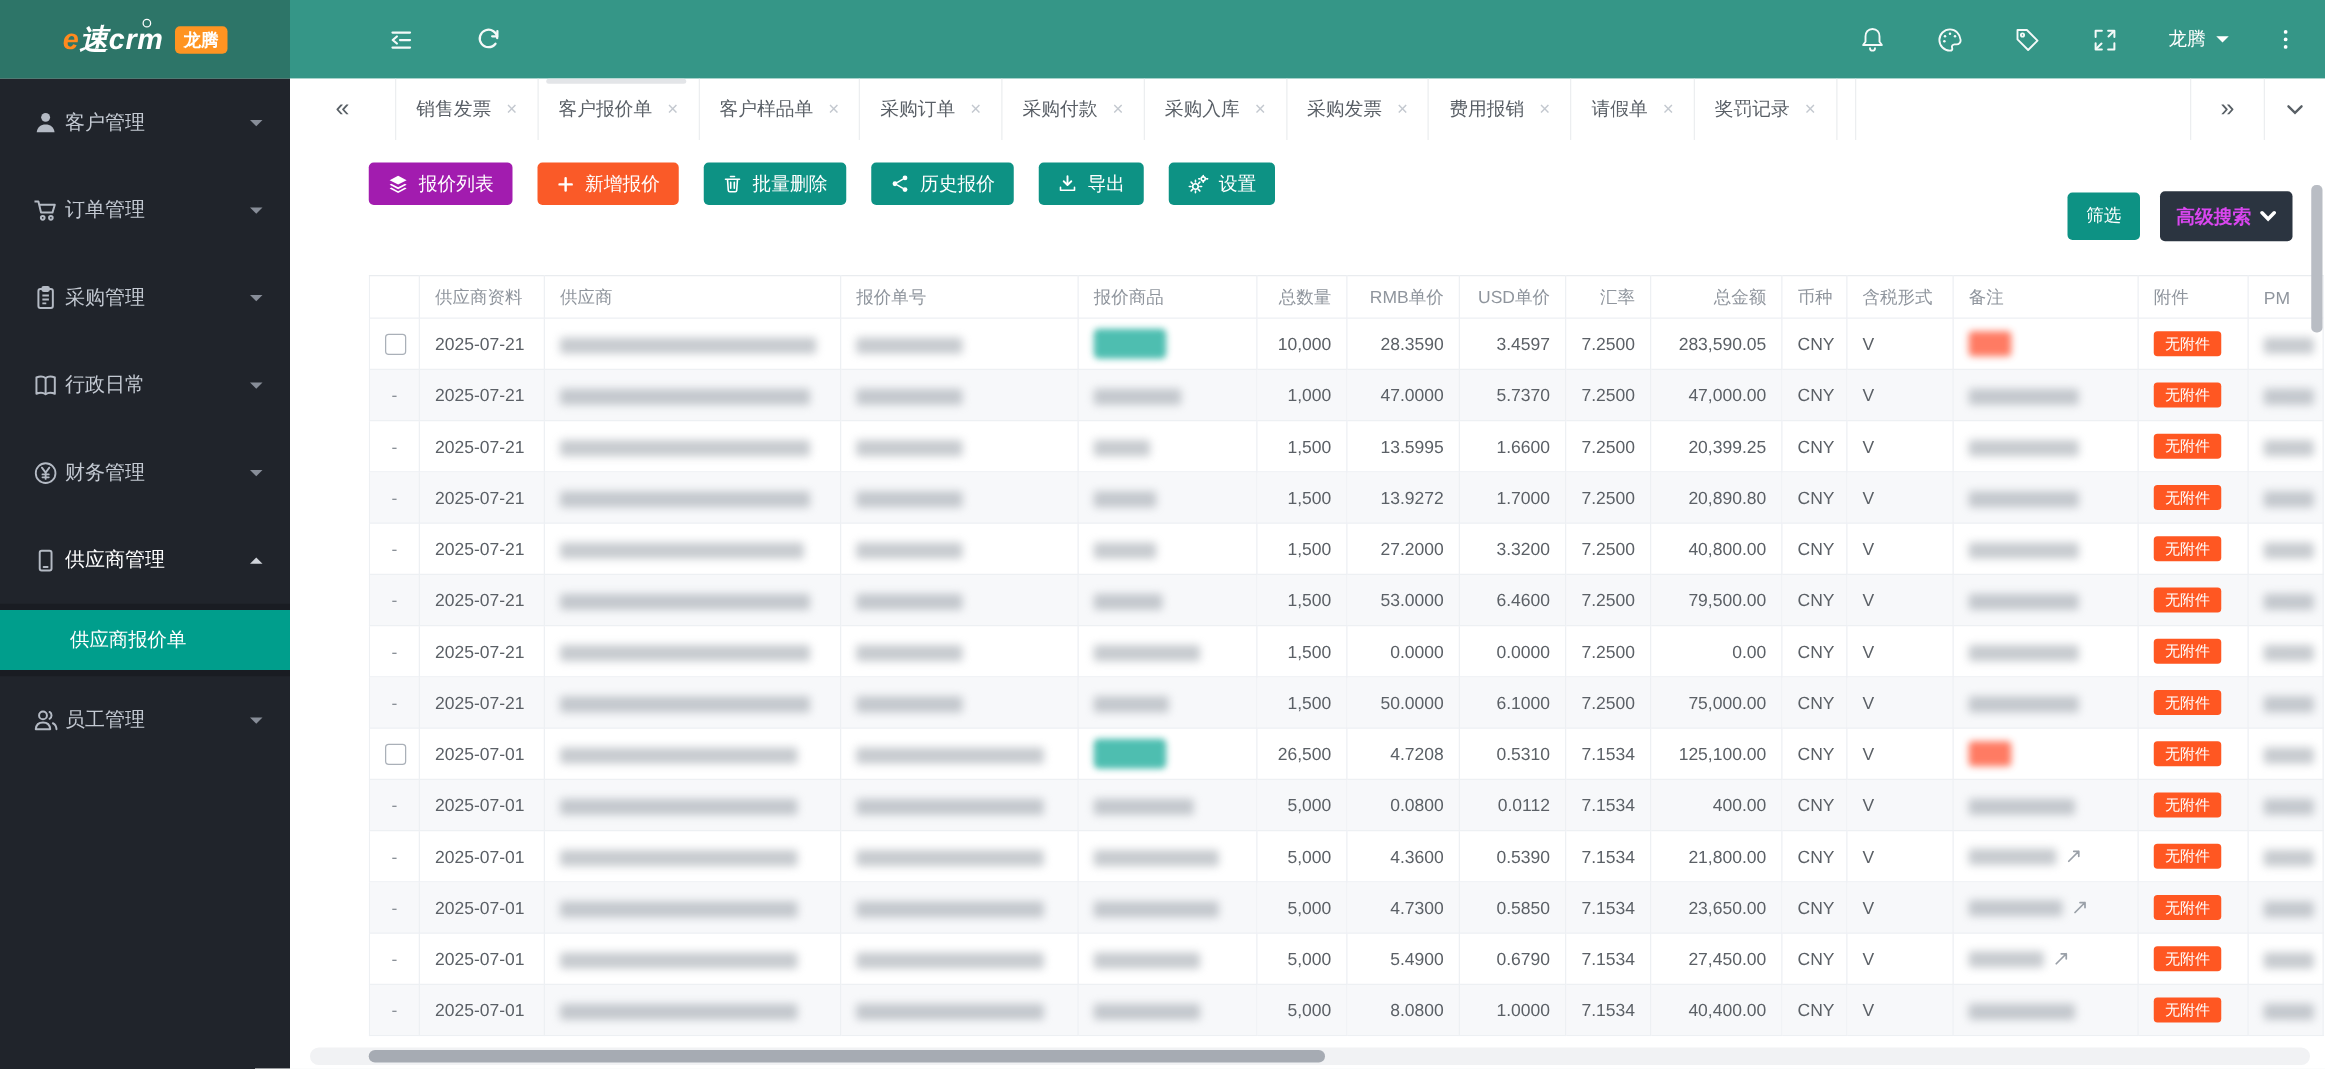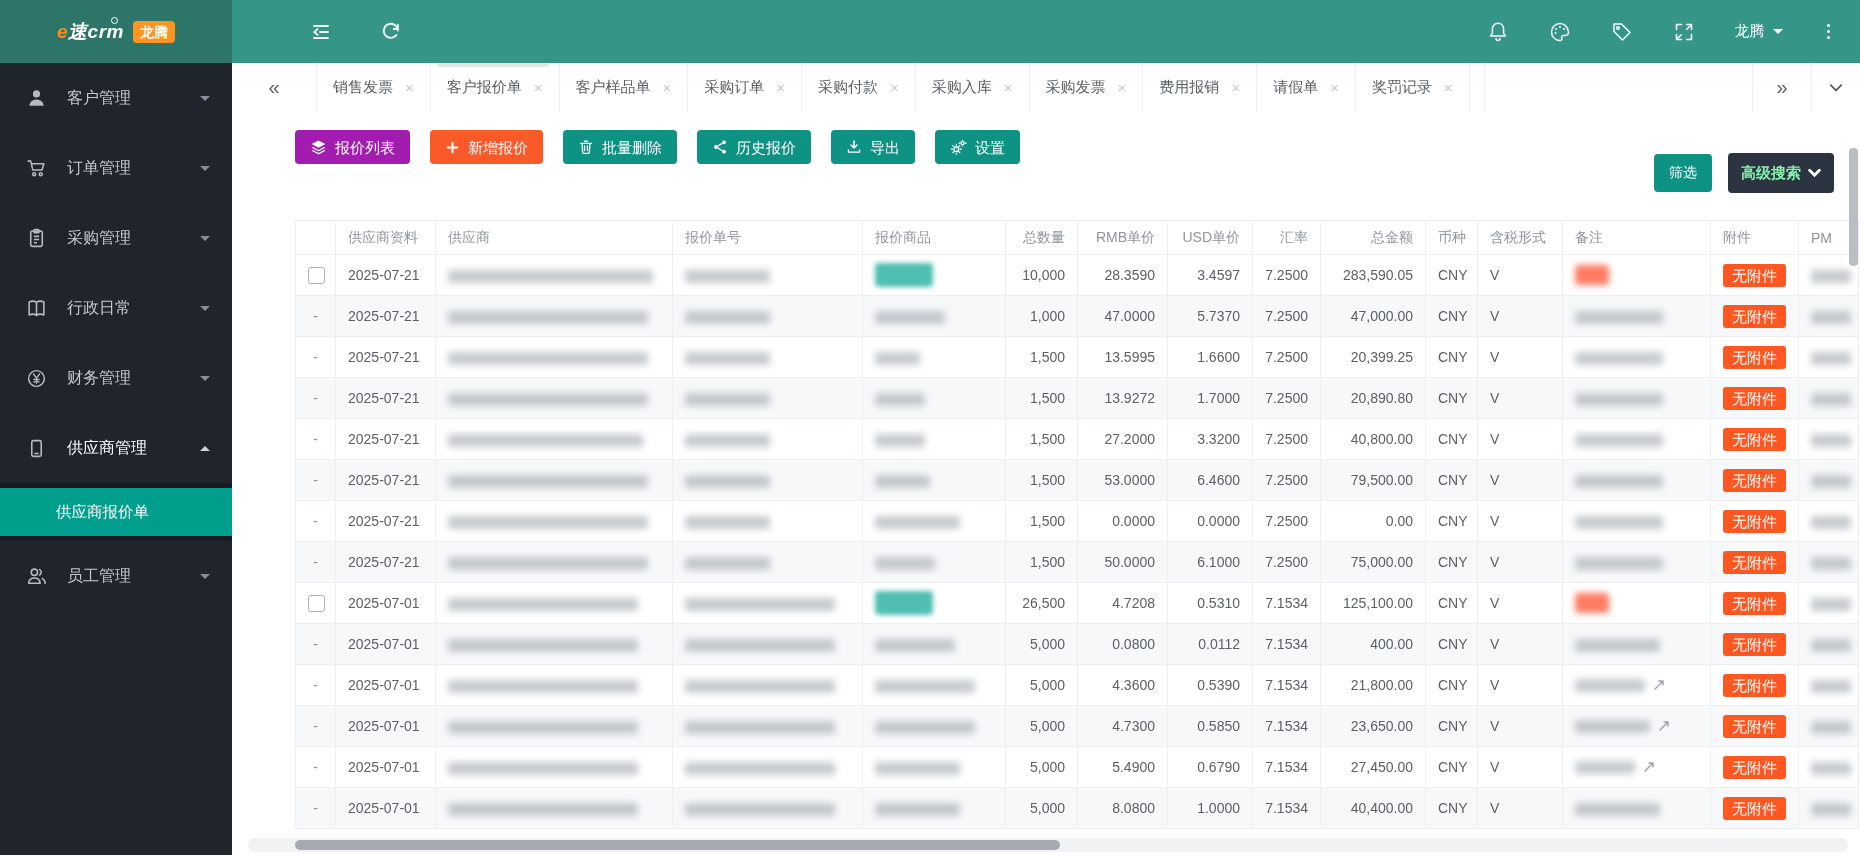--- a/index.html
+++ b/index.html
@@ -9,7 +9,7 @@
   
   .topbar{position:absolute;left:0;top:0;width:1860px;height:63px;display:flex;}
   .logo-zone{width:232px;height:63px;background:#2d7568;display:flex;align-items:center;justify-content:center;gap:9px;}
-  .logo-text{font-size:19px;font-weight:700;font-style:italic;color:#fff;letter-spacing:.5px;line-height:1;}
+  .logo-text{font-size:23px;font-weight:700;font-style:italic;color:#fff;letter-spacing:.5px;line-height:1;}
   .logo-e{color:#ff8a1e;}
   .m-ring{position:relative;display:inline-block;}
   .m-ring::after{content:"";position:absolute;top:-5px;left:4px;width:5px;height:5px;border:1.5px solid #fff;border-radius:50%;}

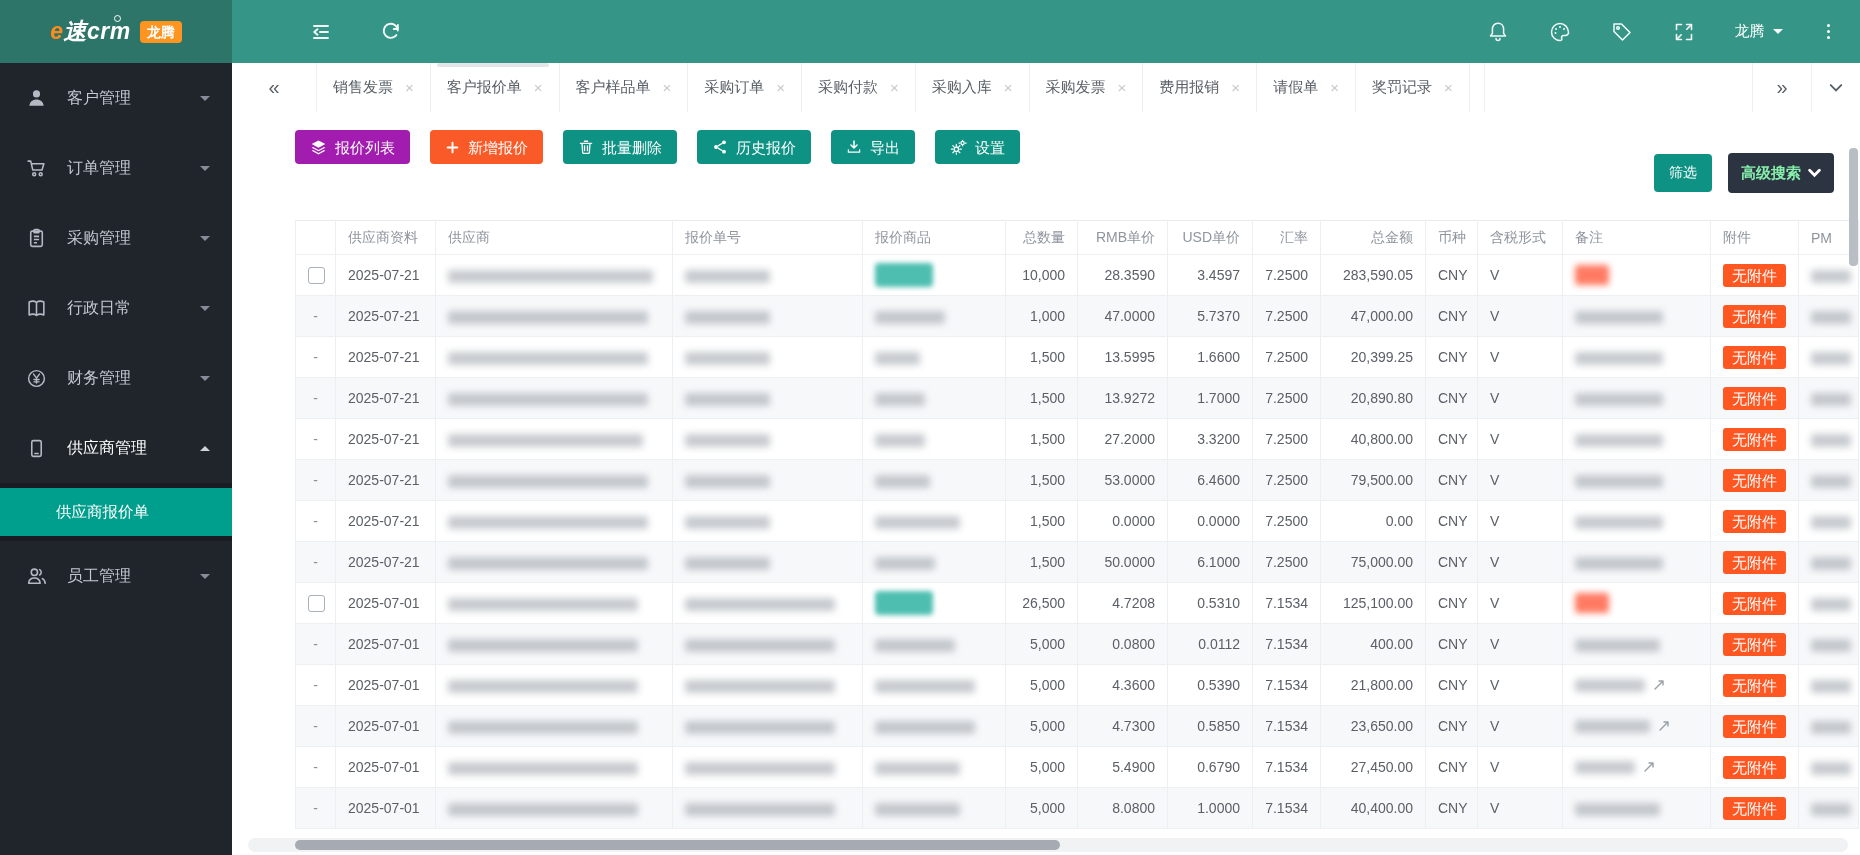--- a/index.html
+++ b/index.html
@@ -29,7 +29,7 @@
   .side-item{display:flex;align-items:center;height:70px;padding:0 22px 0 26px;color:#c3c9d2;font-size:16px;cursor:pointer;}
   .side-item .s-icon{width:21px;height:21px;color:#b4bac4;flex:none;}
   .side-item .s-icon svg{width:21px;height:21px;display:block;}
-  .side-item .s-label{margin-left:20px;}
+  .side-item .s-label{margin-left:5px;}
   .side-item.expanded{color:#fff;}
   .s-caret{margin-left:auto;width:0;height:0;border:5px solid transparent;}
   .s-caret.down{border-top-color:#878d98;margin-top:5px;}

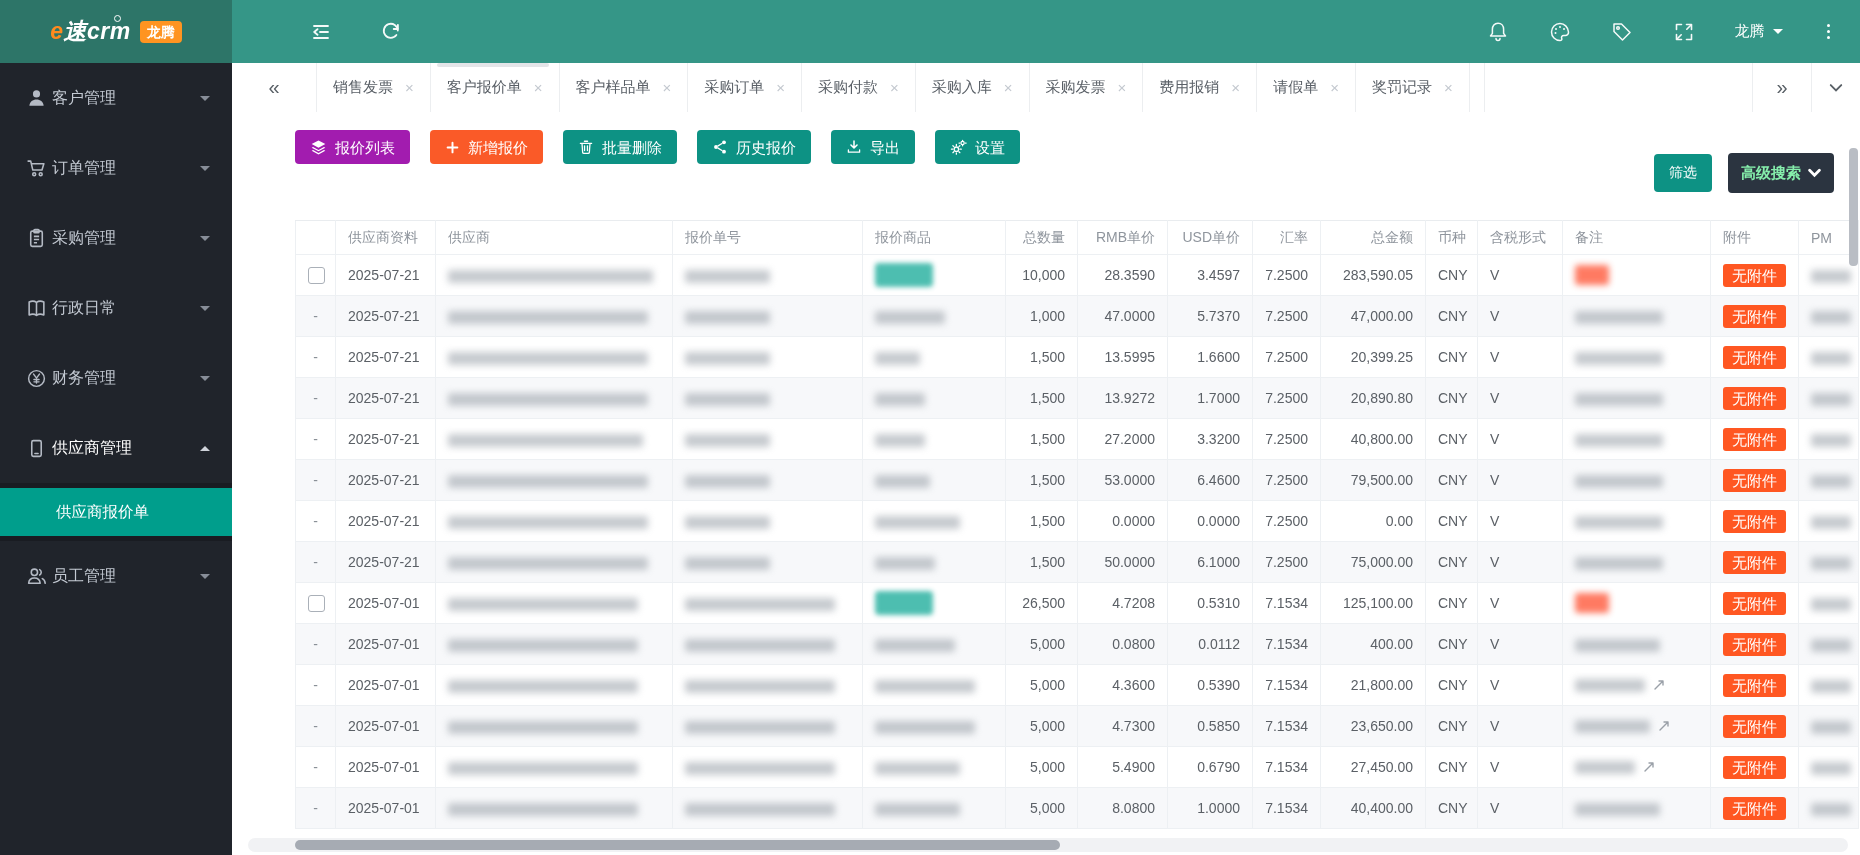--- a/index.html
+++ b/index.html
@@ -65,7 +65,7 @@
   .select .sel-caret{position:absolute;right:13px;top:18px;width:0;height:0;border:5px solid transparent;border-top-color:#c0c4cc;}
   .btn-filter{height:38px;margin:4px 0 0 22px;padding:0 15px;background:#0d9284;color:#fff;border-radius:4px;font-size:14px;
               border:none;font-family:inherit;cursor:pointer;}
-  .btn-adv{height:40px;margin:3px 0 0 16px;padding:0 13px;background:#2b3440;color:#86efac;border-radius:4px;font-size:15px;
+  .btn-adv{height:40px;margin:3px 0 0 16px;padding:0 13px;background:#2b3440;color:#d946ef;border-radius:4px;font-size:15px;
            font-weight:700;display:inline-flex;align-items:center;gap:7px;border:none;font-family:inherit;cursor:pointer;}
 
   

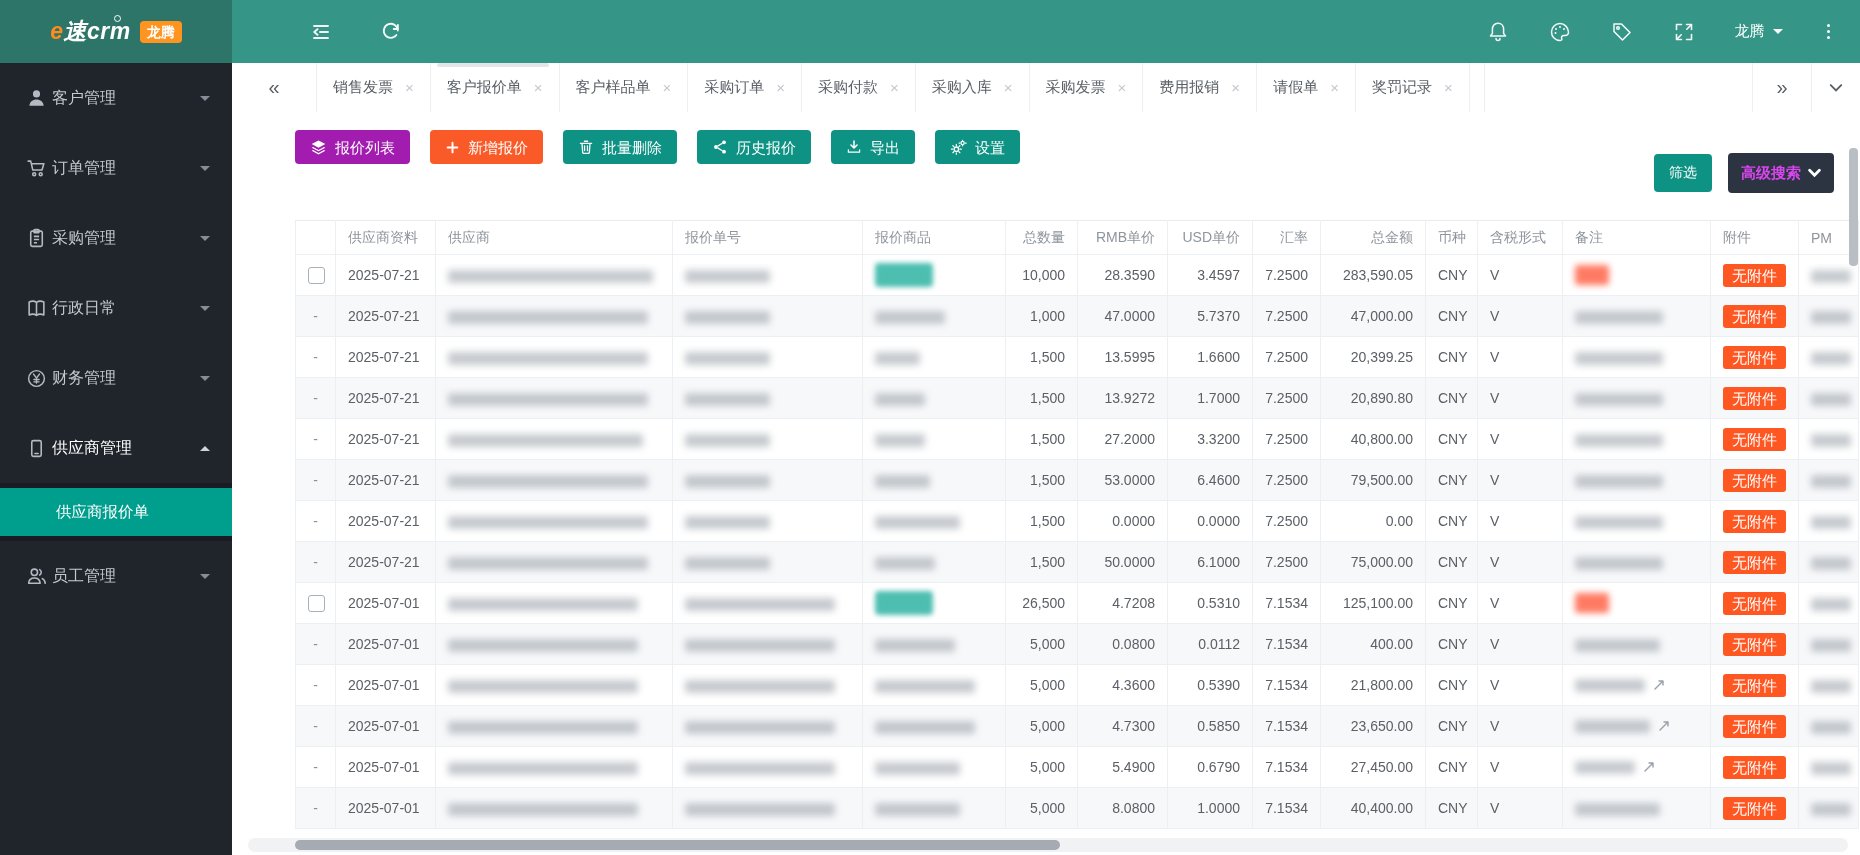--- a/index.html
+++ b/index.html
@@ -80,7 +80,7 @@
   .al-c{text-align:center;}
   .cbx{width:15px;height:15px;border:1px solid #aab0b8;border-radius:3px;background:#fff;display:inline-block;vertical-align:middle;cursor:pointer;}
   .dash{color:#8a9097;}
-  .att{background:#ff5722;color:#fff;font-size:15px;padding:4px 9px;border-radius:3px;display:inline-block;line-height:1;cursor:pointer;}
+  .att{background:#ff5722;color:#fff;font-size:12px;padding:4px 9px;border-radius:3px;display:inline-block;line-height:1;cursor:pointer;}
   .blob{display:inline-block;height:13px;background:#99a0a8;opacity:.55;border-radius:2px;filter:blur(3.5px);vertical-align:middle;}
   .blob.badge-teal{height:24px;background:#2fb3a3;opacity:.85;border-radius:4px;filter:blur(2.5px);}
   .blob.badge-red{height:20px;background:#ff5a3c;opacity:.8;border-radius:3px;filter:blur(3px);}

